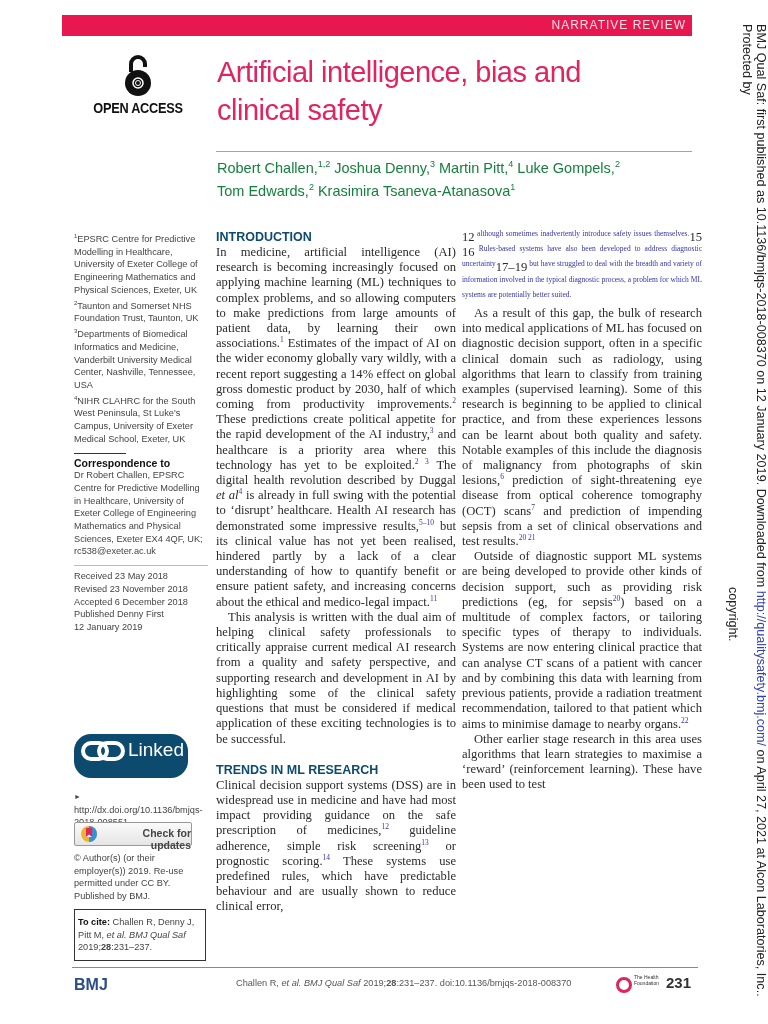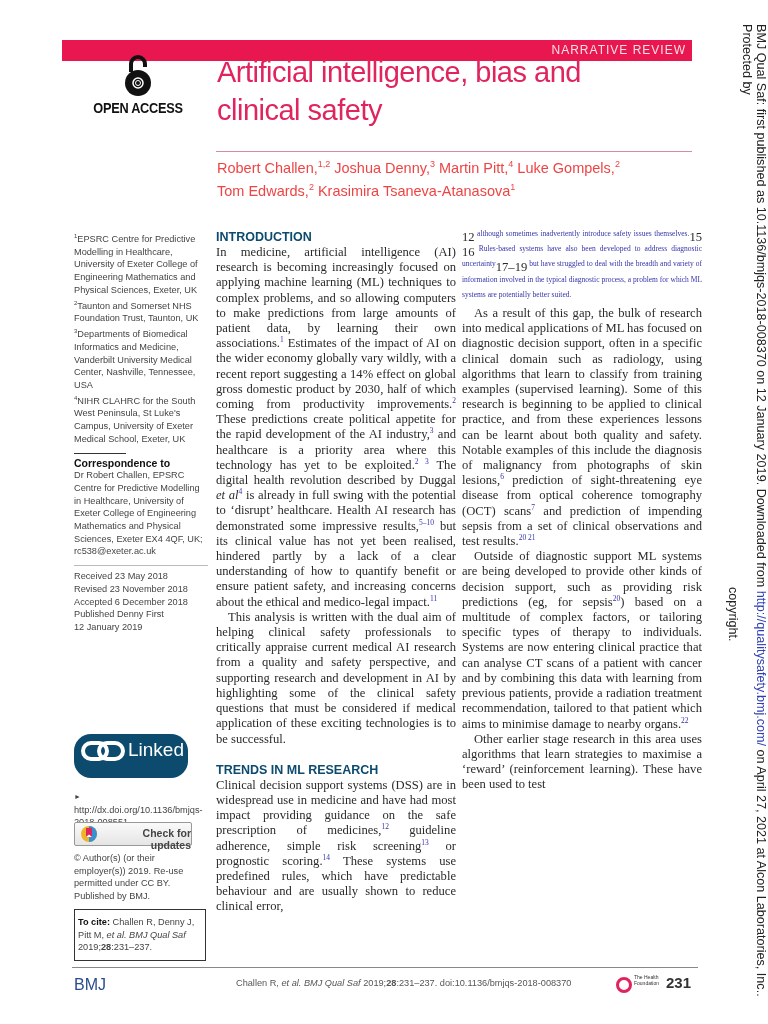--- a/index.html
+++ b/index.html
@@ -4,7 +4,7 @@
 <style>
   html, body { margin:0; padding:0; }
   body { width:768px; height:1024px; background:#ffffff; position:relative; overflow:hidden; font-family:"Liberation Serif", serif; color:#2a2a2a; }
-  .banner { position:absolute; left:62px; top:40px; width:630px; height:21px; background:#e8174f; }
+  .banner { position:absolute; left:62px; top:15px; width:630px; height:21px; background:#e8174f; }
   .banner span { position:absolute; right:6px; top:3px; font-family:"Liberation Sans", sans-serif; font-size:12px; letter-spacing:1px; color:#fbe0e6; }
   .oa { position:absolute; left:78px; top:55px; width:120px; text-align:center; }
   .oa svg { display:block; margin:0 auto; }

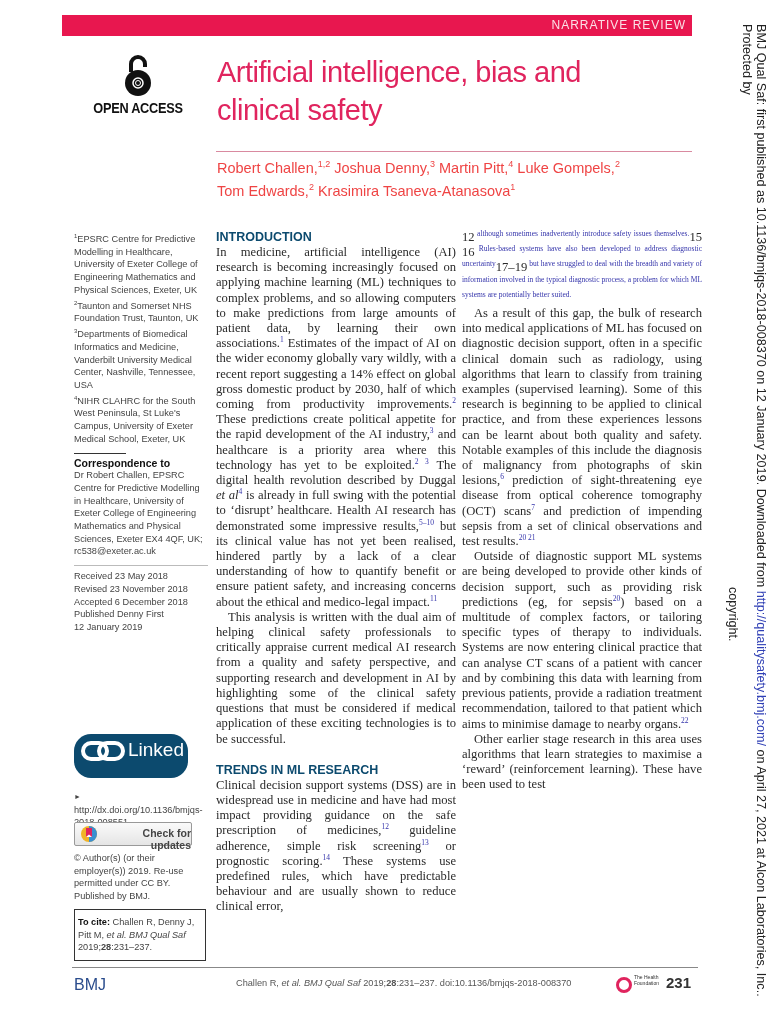--- a/index.html
+++ b/index.html
@@ -11,7 +11,7 @@
   .oa .oa-label { font-family:"Liberation Sans", sans-serif; font-weight:bold; font-size:15px; color:#111; margin-top:2px; letter-spacing:-0.3px; transform:scaleX(0.85); }
   .title { position:absolute; left:217px; top:53px; width:470px; color:#e0245e; font-family:"Liberation Sans", sans-serif; font-size:29px; line-height:38px; letter-spacing:-0.5px; }
   .rule-pink { position:absolute; left:216px; top:151px; width:476px; height:1px; background:#d98aa0; }
-  .authors { position:absolute; left:217px; top:155px; width:480px; font-family:"Liberation Sans", sans-serif; font-size:14.5px; line-height:19px; color:#ef4444; }
+  .authors { position:absolute; left:217px; top:155px; width:480px; font-family:"Liberation Sans", sans-serif; font-size:14.5px; line-height:19px; color:#15803d; }
   .authors sup { font-size:9px; }
   .sidebar { position:absolute; left:74px; top:230px; width:134px; font-family:"Liberation Sans", sans-serif; font-size:9.2px; line-height:12.7px; color:#444; }
   .sidebar sup { font-size:6px; }

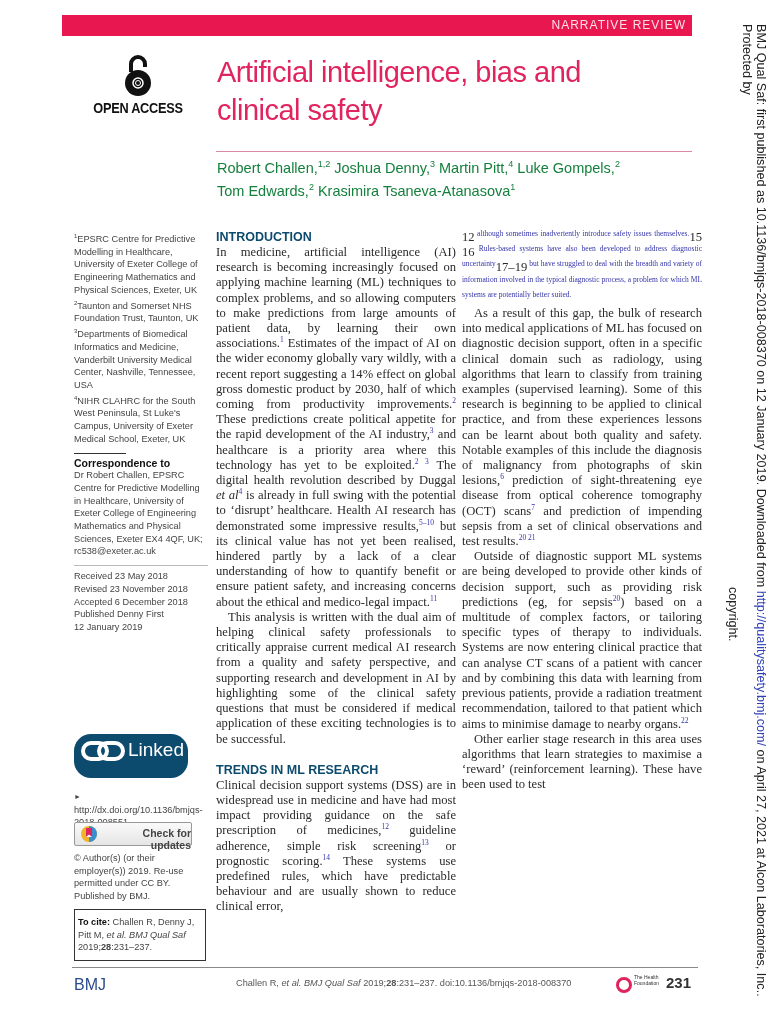--- a/index.html
+++ b/index.html
@@ -34,7 +34,7 @@
   .col h2.sp { margin-top:16px; }
   .col sup { font-size:7.5px; color:#3333aa; line-height:0; }
   .footer-rule { position:absolute; left:72px; top:967px; width:626px; height:1px; background:#888; }
-  .bmj { position:absolute; left:74px; top:976px; font-family:"Liberation Sans", sans-serif; font-weight:normal; font-size:16px; color:#2a4c8c; }
+  .bmj { position:absolute; left:74px; top:976px; font-family:"Liberation Sans", sans-serif; font-weight:bold; font-size:16px; color:#2a4c8c; }
   .footer-cite { position:absolute; left:236px; top:978px; font-family:"Liberation Sans", sans-serif; font-size:9.2px; color:#555; }
   .hf { position:absolute; left:616px; top:975px; width:40px; height:18px; }
   .hf .ring { position:absolute; left:0; top:2px; width:10px; height:10px; border:3px solid #e0245e; border-radius:50%; }

